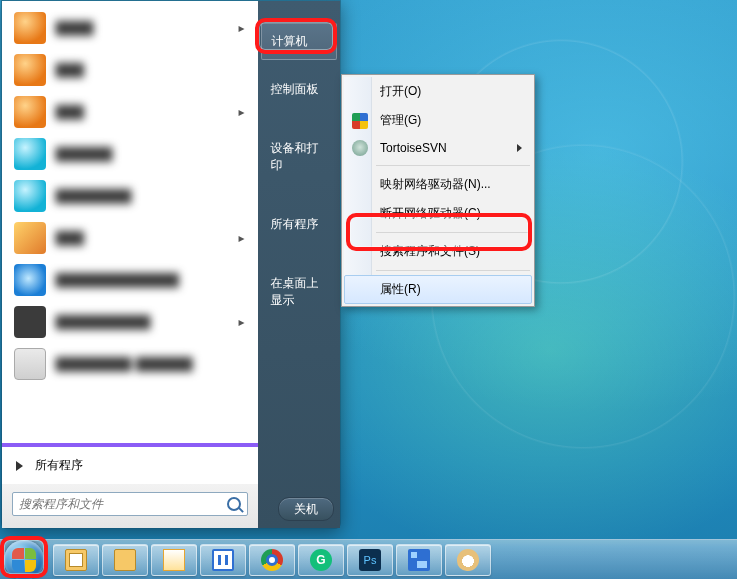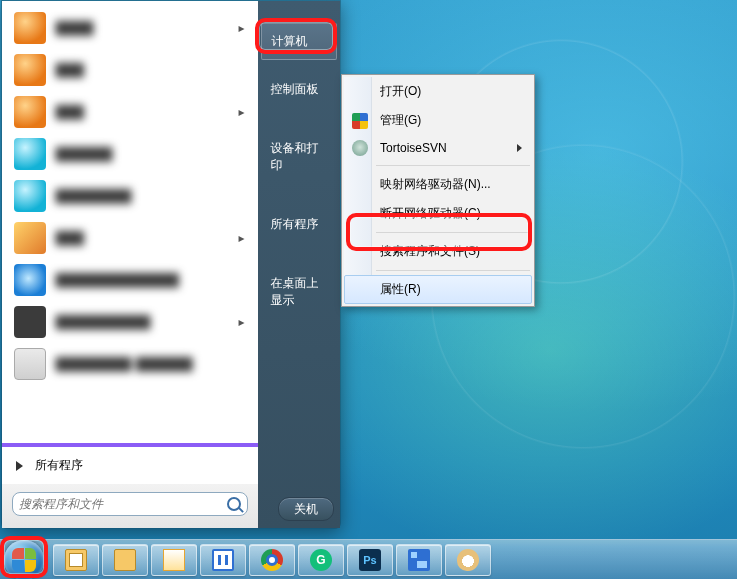--- a/index.html
+++ b/index.html
@@ -123,7 +123,7 @@
       align-items: center;
       border: 1px solid #8ea9bf;
       background: #fff;
-      border-radius: 8px;
+      border-radius: 2px;
       padding: 4px 6px;
     }
     .search-box input {

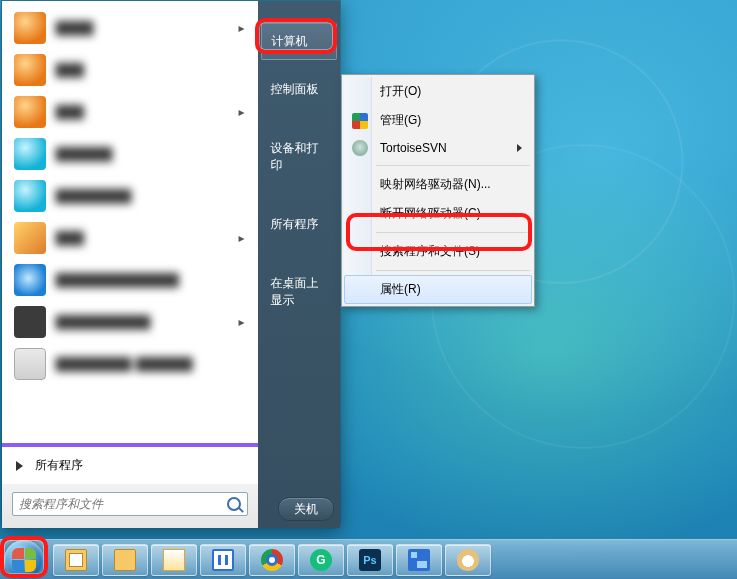--- a/index.html
+++ b/index.html
@@ -276,7 +276,7 @@
     .i-chrome { border-radius:50%; background: conic-gradient(#d83b2a 0 120deg,#f4c20d 120deg 240deg,#1f9e55 240deg 360deg); position:relative;}
     .i-chrome::after{content:"";position:absolute;inset:5px;background:#fff;border-radius:50%;border:3px solid #2e6fd2;}
     .i-g { border-radius:50%; background:#13bf7a; color:#fff; text-align:center; line-height:22px; font-weight:bold;}
-    .i-ps{ background:#0b2f4f; color:#5ec3ff; text-align:center; line-height:22px; font-weight:bold; border-radius:3px; font-size:11px;}
+    .i-ps{ background:#0b2f4f; color:#5ec3ff; text-align:center; line-height:22px; font-weight:normal; border-radius:3px; font-size:11px;}
     .i-panel{ background:#2e6fd2; border-radius:2px; position:relative;}
     .i-panel::before{content:"";position:absolute;left:3px;top:3px;width:6px;height:6px;background:#9fd1ff;}
     .i-panel::after{content:"";position:absolute;right:3px;bottom:3px;width:10px;height:7px;background:#9fd1ff;}

